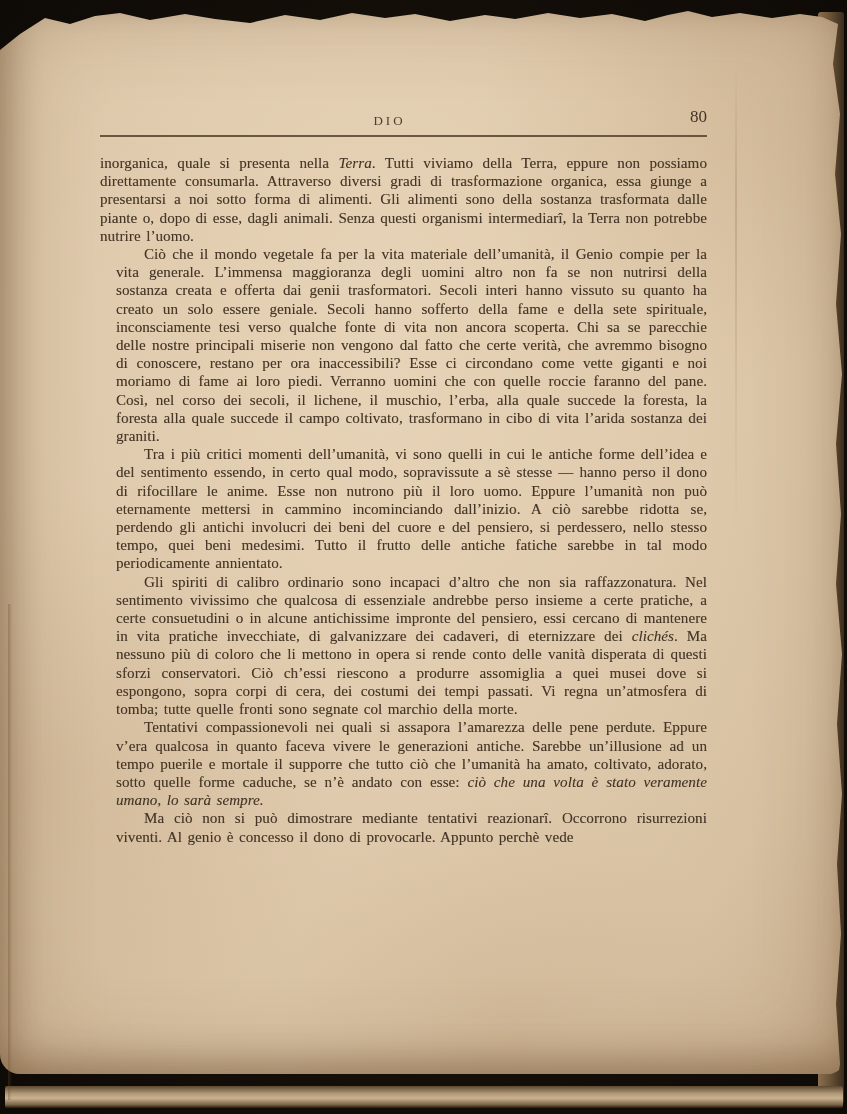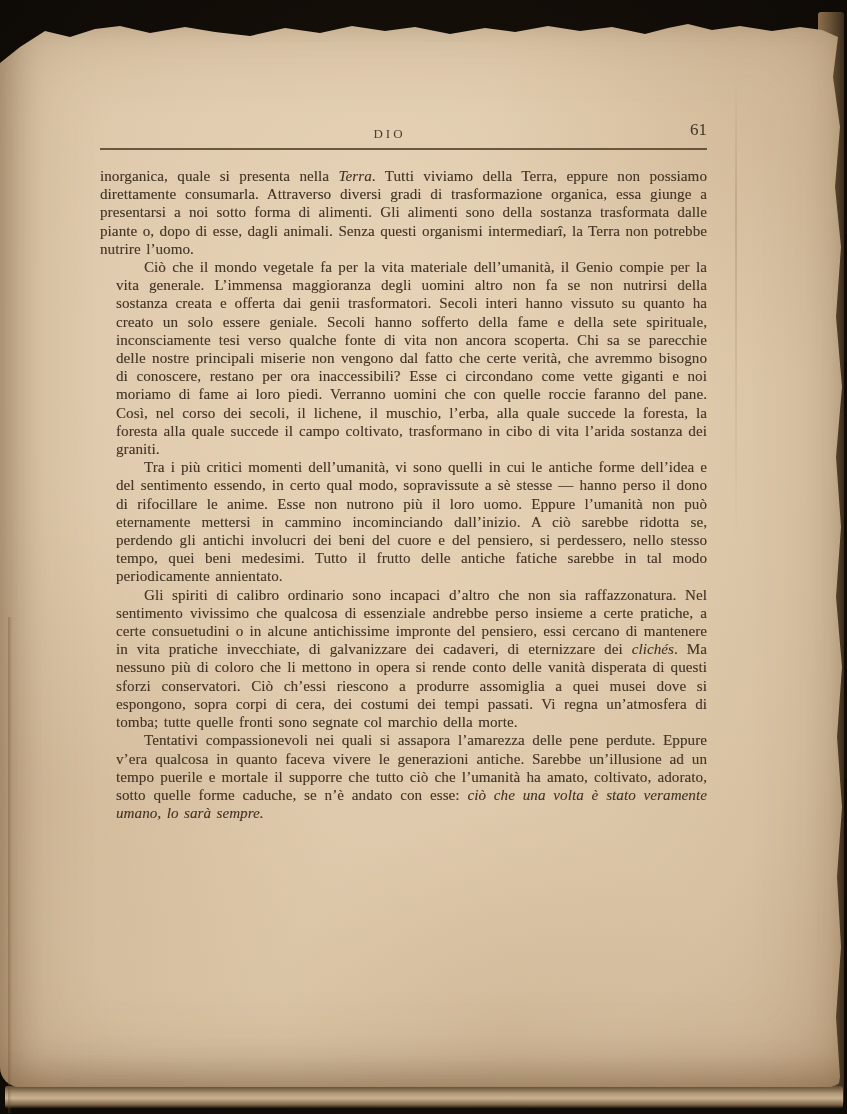--- a/index.html
+++ b/index.html
@@ -29,7 +29,7 @@
   
   .paper {
     position: absolute;
-    left: 0; top: 17px; width: 847px; height: 1070px;
+    left: 0; top: 4px; width: 847px; height: 1070px;
     clip-path: polygon(
       0px 46px, 20px 30px, 45px 14px, 70px 20px, 95px 12px,
       120px 9px, 150px 16px, 185px 10px, 215px 15px, 250px 19px,

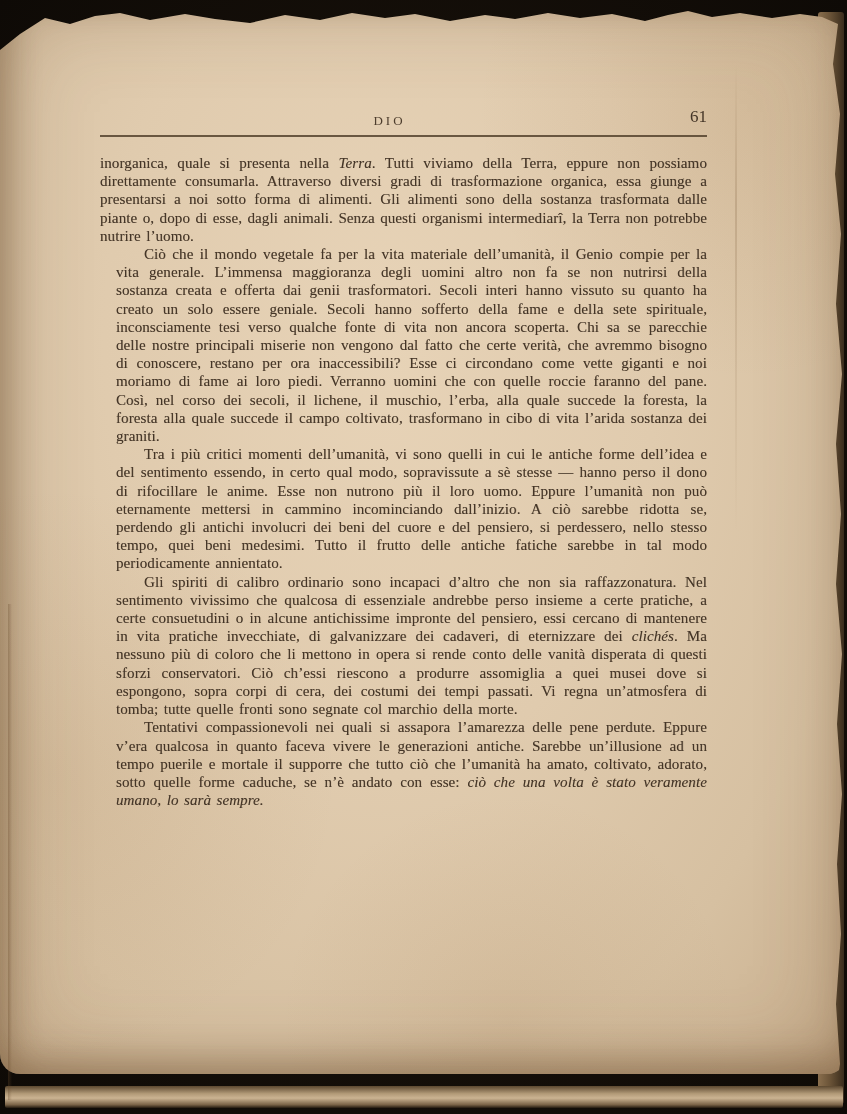--- a/index.html
+++ b/index.html
@@ -113,7 +113,7 @@
   <div class="content">
     <div class="header">
       <span class="running-title">DIO</span>
-      <span class="page-number">61</span>
+      <span class="page-number">80</span>
     </div>
     <hr class="rule">
 

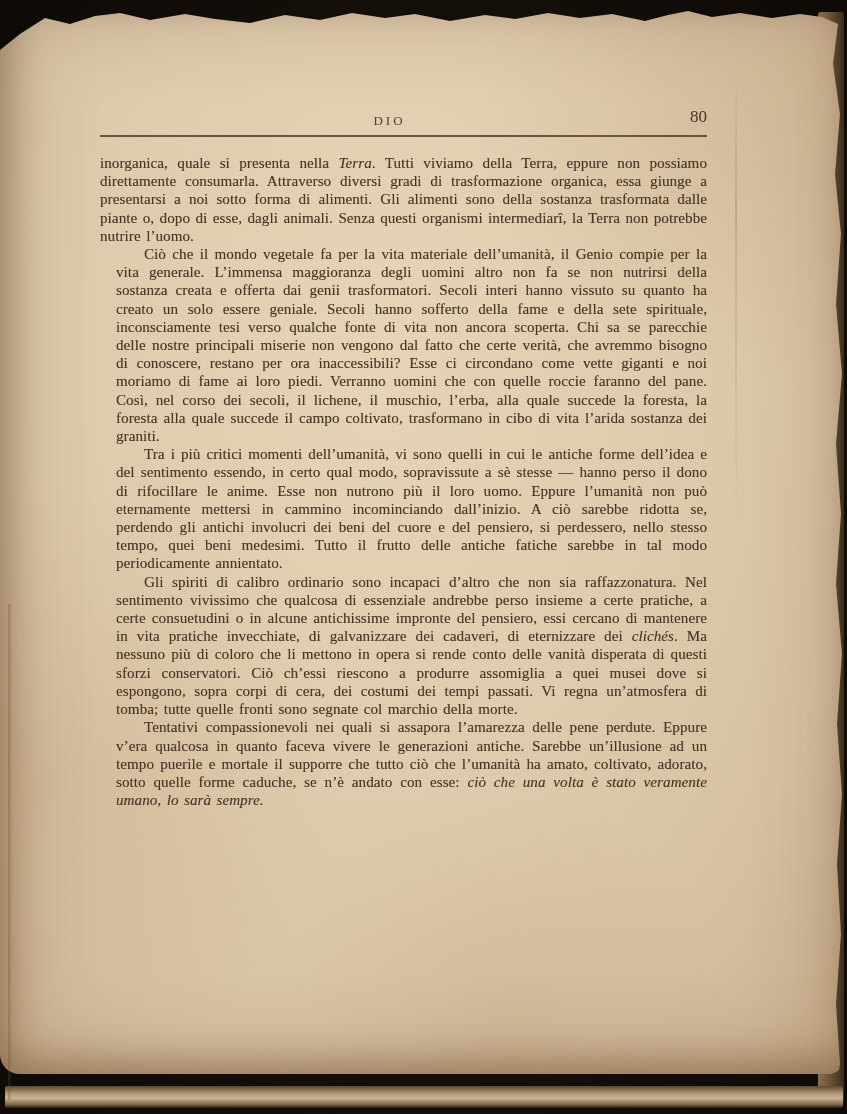--- a/index.html
+++ b/index.html
@@ -123,6 +123,7 @@
         <p class="indent"><span>Tra i più critici momenti dell’umanità, vi sono quelli in cui le antiche forme dell’idea e del sentimento essendo, in certo qual modo, sopravissute a sè stesse — hanno perso il dono di rifocillare le anime. Esse non nutrono più il loro uomo. Eppure l’umanità non può eternamente mettersi in cammino incominciando dall’inizio. A ciò sarebbe ridotta se, perdendo gli antichi involucri dei beni del cuore e del pensiero, si perdessero, nello stesso tempo, quei beni medesimi. Tutto il frutto delle antiche fatiche sarebbe in tal modo periodicamente annientato.</span></p>
         <p class="indent"><span>Gli spiriti di calibro ordinario sono incapaci d’altro che non sia raffazzonatura. Nel sentimento vivissimo che qualcosa di essenziale andrebbe perso insieme a certe pratiche, a certe consuetudini o in alcune antichissime impronte del pensiero, essi cercano di mantenere in vita pratiche invecchiate, di galvanizzare dei cadaveri, di eternizzare dei </span><i>clichés</i><span>. Ma nessuno più di coloro che li mettono in opera si rende conto delle vanità disperata di questi sforzi conservatori. Ciò ch’essi riescono a produrre assomiglia a quei musei dove si espongono, sopra corpi di cera, dei costumi dei tempi passati. Vi regna un’atmosfera di tomba; tutte quelle fronti sono segnate col marchio della morte.</span></p>
         <p class="indent"><span>Tentativi compassionevoli nei quali si assapora l’amarezza delle pene perdute. Eppure v’era qualcosa in quanto faceva vivere le generazioni antiche. Sarebbe un’illusione ad un tempo puerile e mortale il supporre che tutto ciò che l’umanità ha amato, coltivato, adorato, sotto quelle forme caduche, se n’è andato con esse: </span><i>ciò che una volta è stato veramente umano, lo sarà sempre.</i></p>
+        <p class="indent"><span>Ma ciò non si può dimostrare mediante tentativi reazionarî. Occorrono risurrezioni viventi. Al genio è concesso il dono di provocarle. Appunto perchè vede</span></p>
       </div>
   </div>
 </div>

